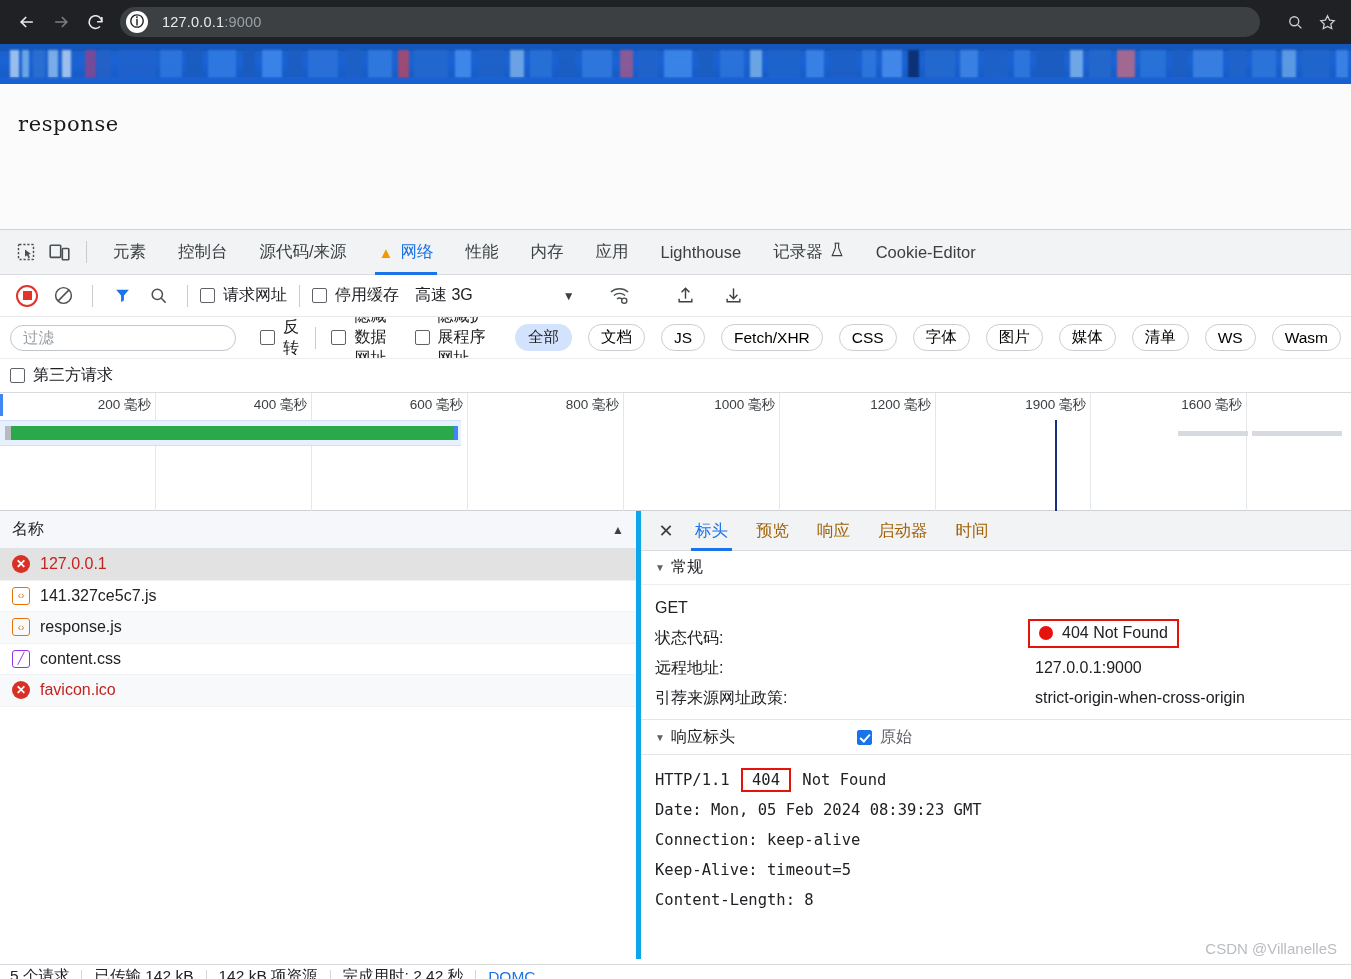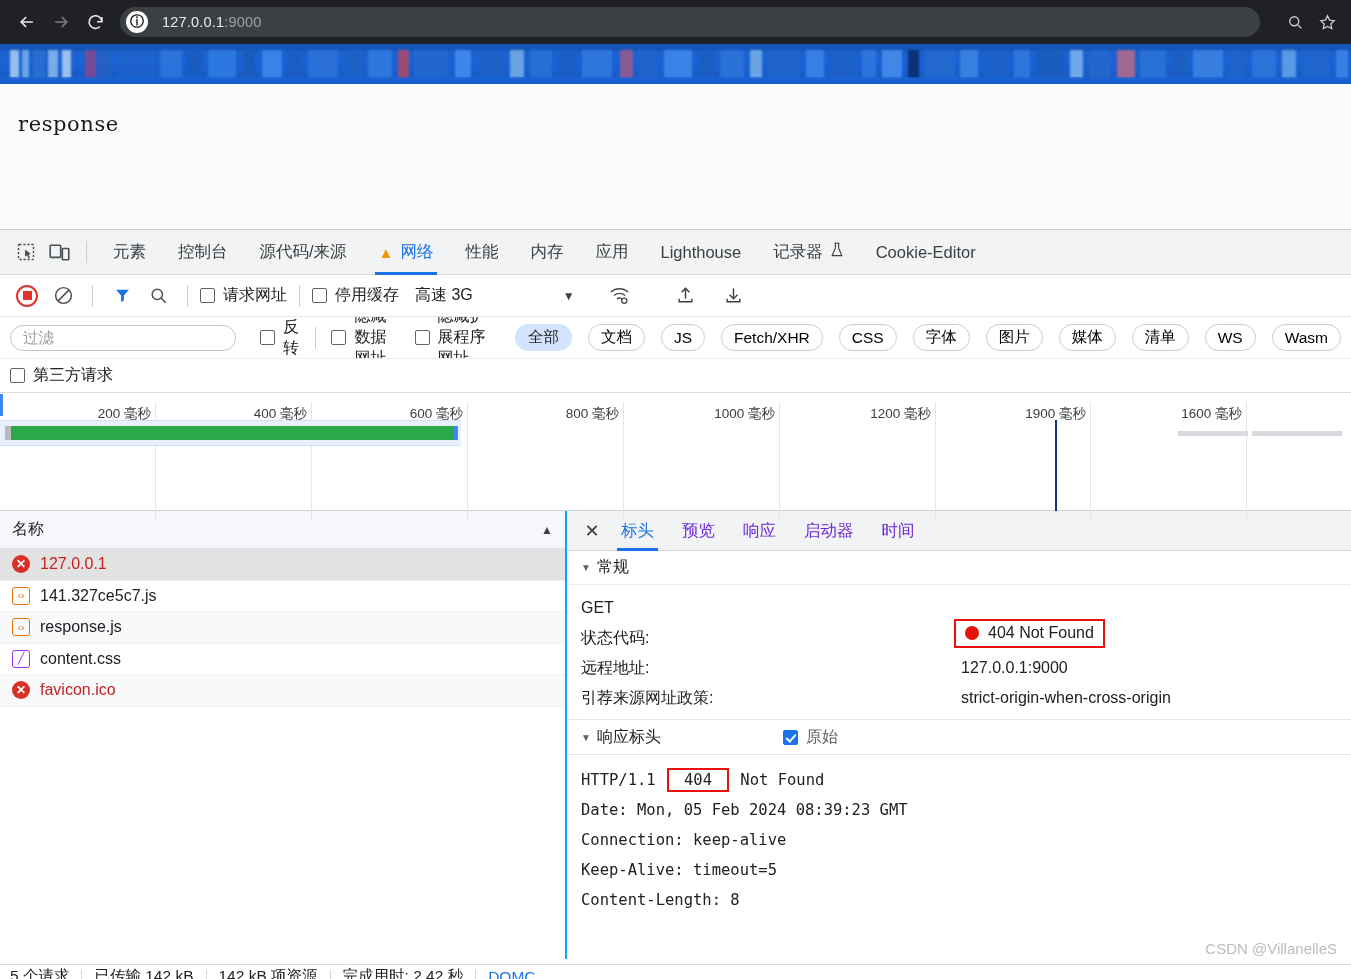--- a/index.html
+++ b/index.html
@@ -134,7 +134,7 @@
   
   .overview { height: 118px; position: relative; border-bottom: 1px solid #cdd1d6; background: #fff; }
   .ov-tick {
-    position: absolute; top: 0; height: 118px; border-left: 1px solid #e4e7ea; margin-top: 9px;
+    position: absolute; top: 0; height: 118px; border-left: 1px solid #e4e7ea;
   }
   .ov-tick span {
     position: absolute; right: 5px; top: 3px; font-size: 13.5px; color: #3c4043;

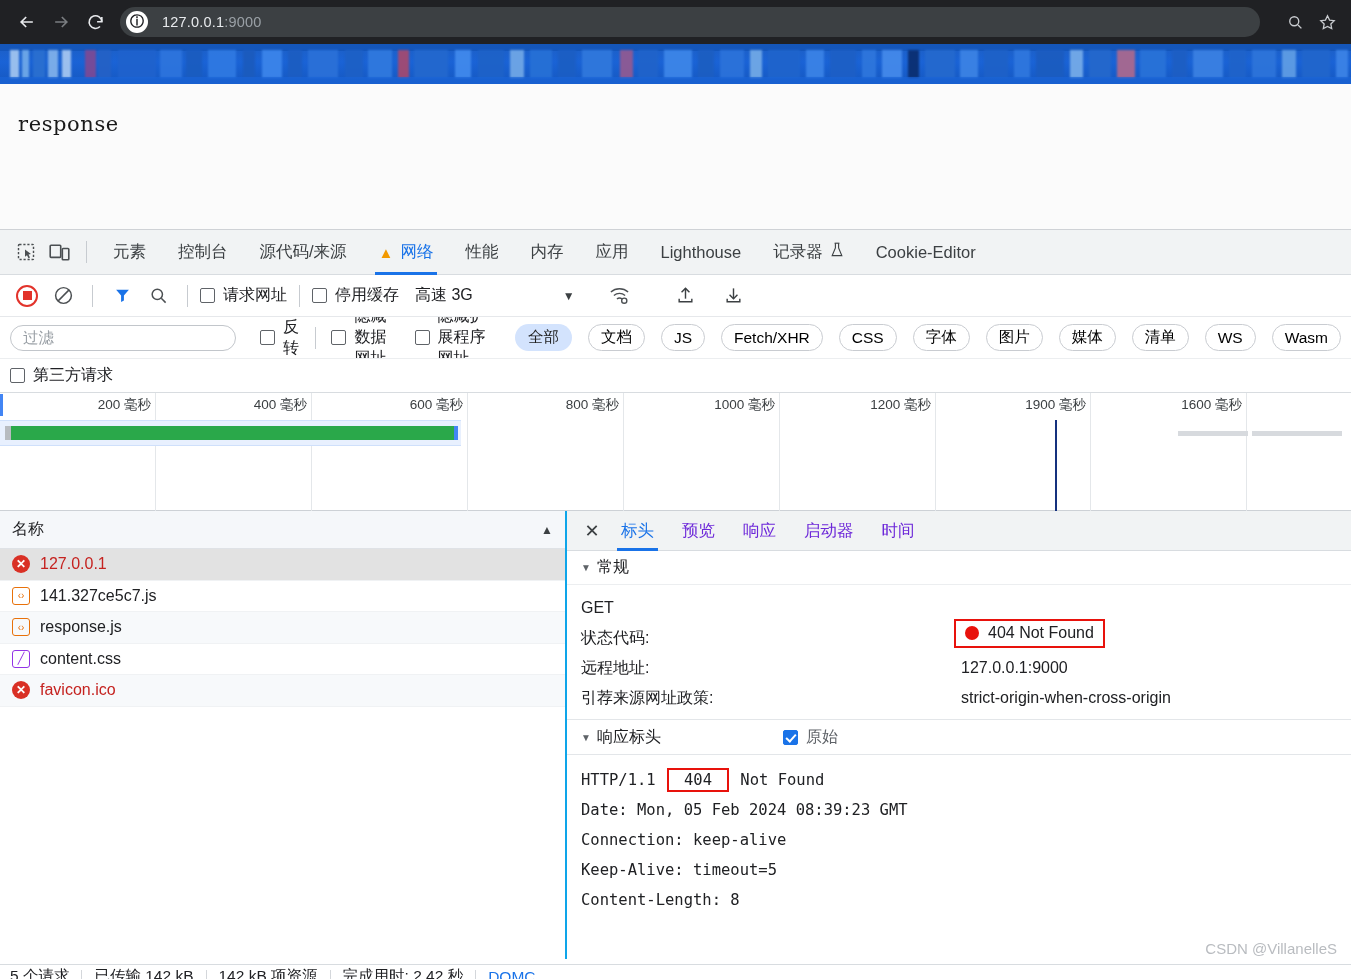--- a/index.html
+++ b/index.html
@@ -153,7 +153,7 @@
 
   
   .panes { display: flex; height: 448px; }
-  .left-pane { width: 567px; border-right: 2px solid #0ea5e9; display: flex; flex-direction: column; }
+  .left-pane { width: 641px; border-right: 5px solid #0ea5e9; display: flex; flex-direction: column; }
   .lp-header {
     height: 38px; background: #f5f7fa; display: flex; align-items: center;
     padding: 0 12px; border-bottom: 1px solid #dfe2e6; font-size: 16px; color: #202124;

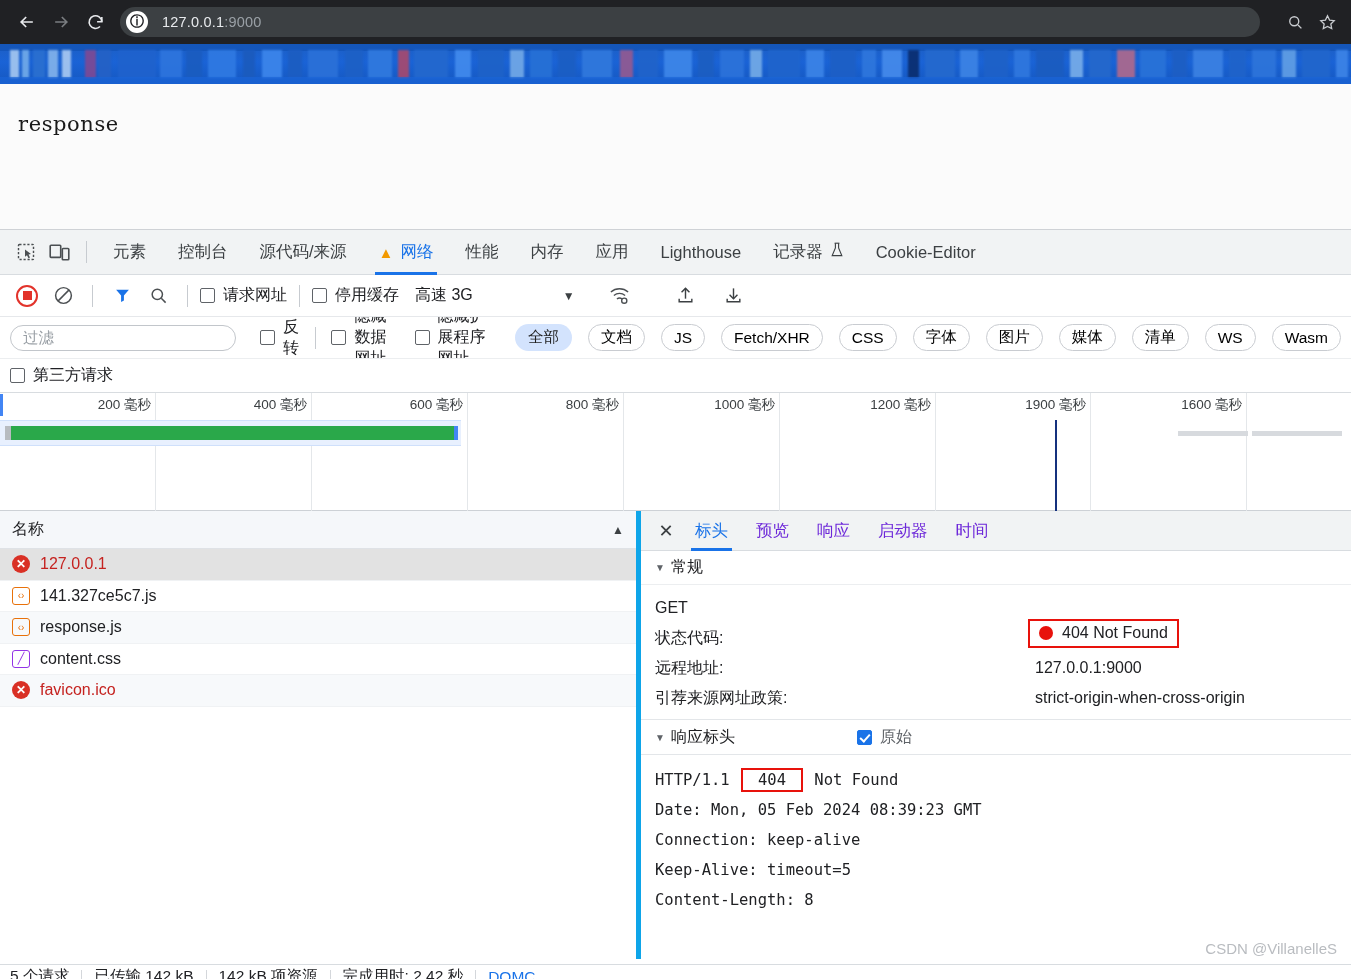--- a/index.html
+++ b/index.html
@@ -179,7 +179,7 @@
   .close-x { width: 30px; display: flex; align-items: center; justify-content: center; font-size: 18px; color: #3c4043; }
   .rp-tab {
     padding: 0 14px; height: 40px; display: flex; align-items: center;
-    font-size: 16.5px; color: #6d28d9; position: relative;
+    font-size: 16.5px; color: #a16207; position: relative;
   }
   .rp-tab.active { color: #1a73e8; }
   .rp-tab.active::after {

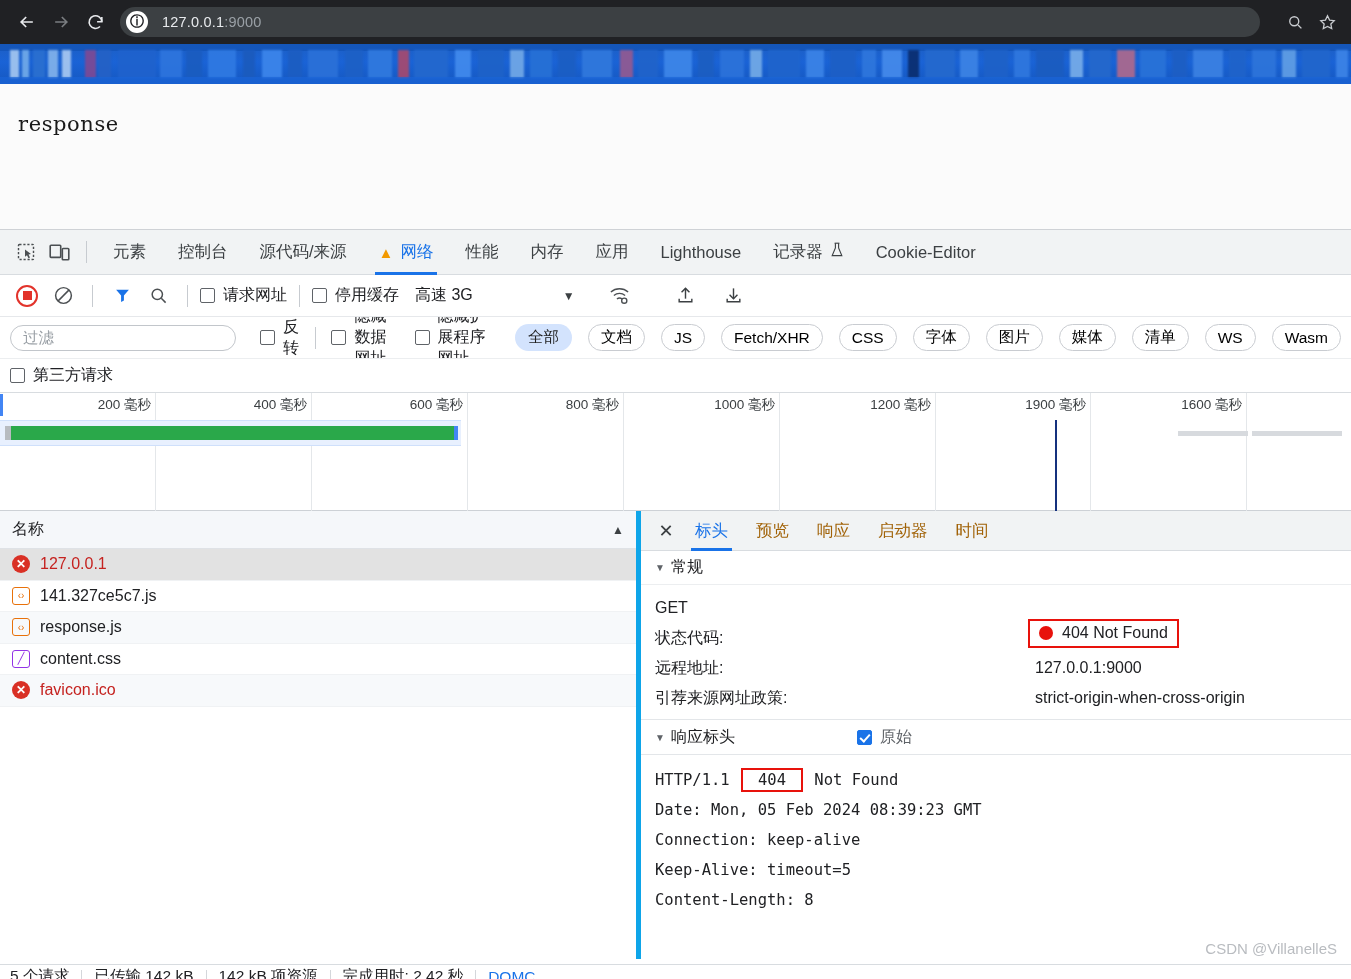--- a/index.html
+++ b/index.html
@@ -215,7 +215,7 @@
   }
   .raw-line { position: relative; display: block; white-space: pre; }
   .hl404 {
-    border: 2.5px solid #e8120c; padding: 1px 15px; margin: 12px 2px;
+    border: 2.5px solid #e8120c; padding: 1px 9px; margin: 12px 2px;
   }
   .watermark {
     position: absolute; right: 14px; bottom: 22px; font-size: 15px; color: #b9bcc0;

